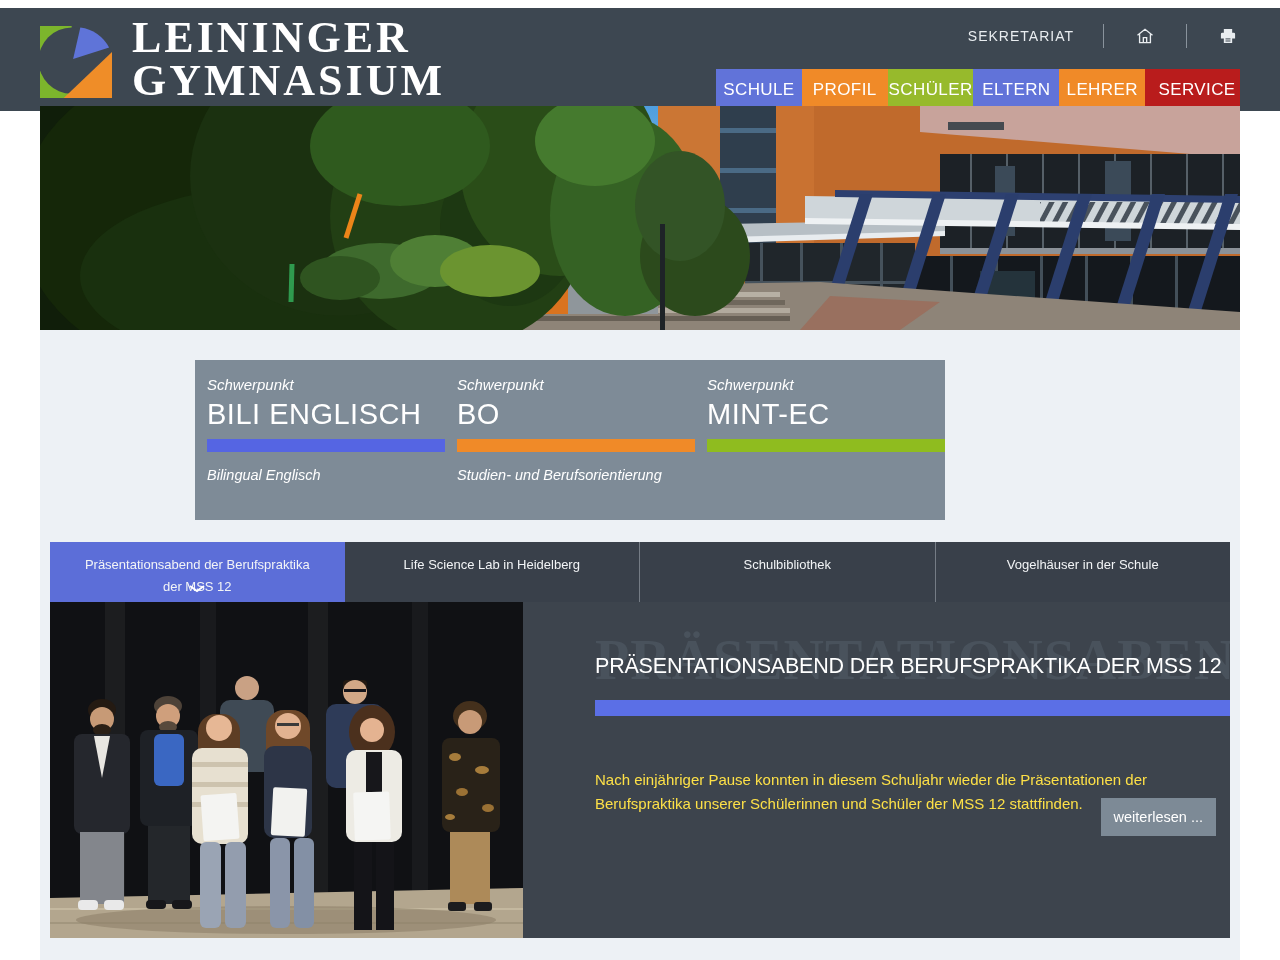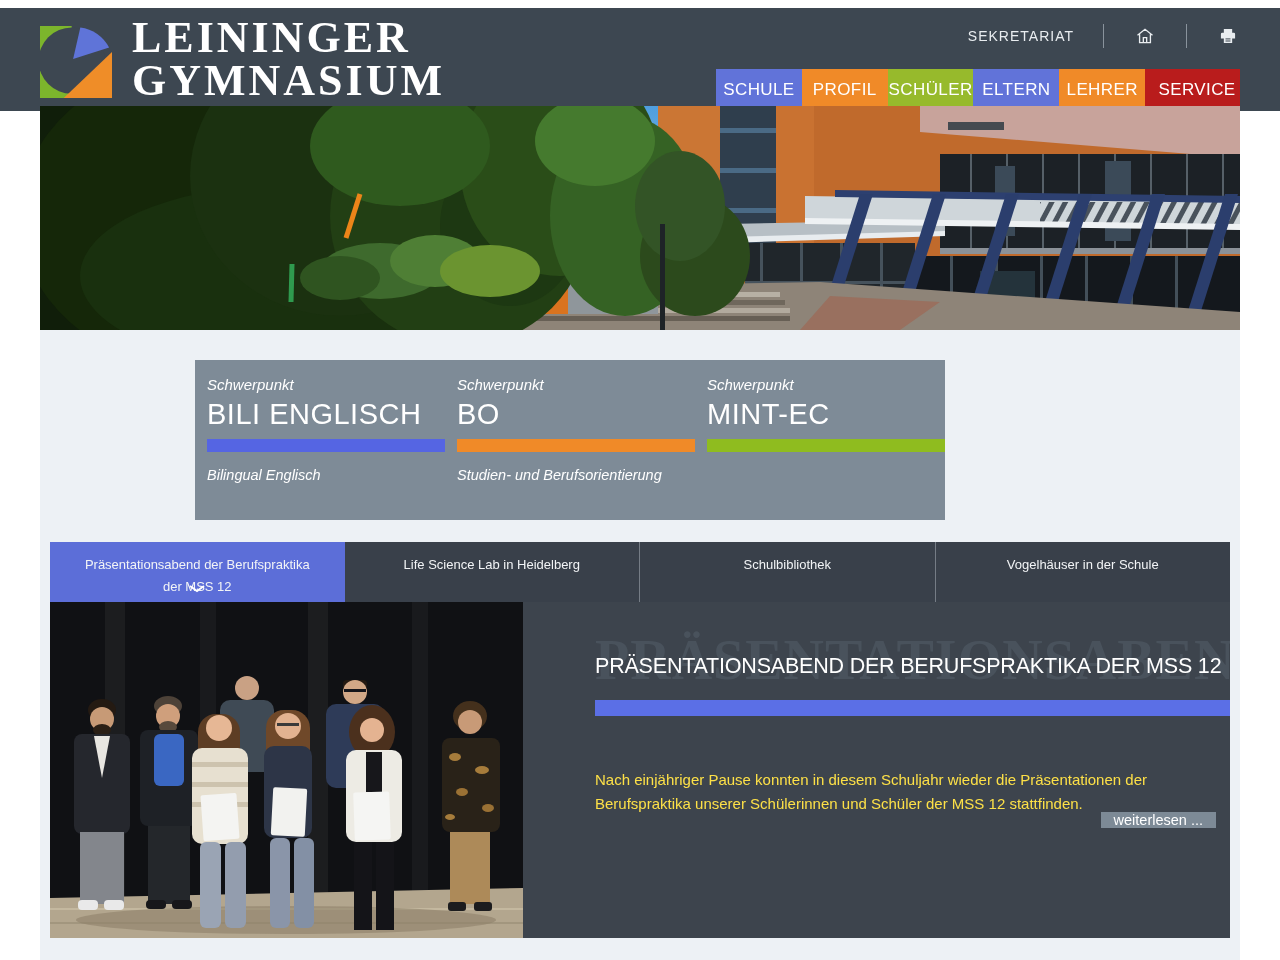--- a/index.html
+++ b/index.html
@@ -62,8 +62,8 @@
   .accent-bar { position:absolute; left:0; right:0; top:98px; height:16px; z-index:1; }
   .news-body { position:absolute; left:0; top:146px; width:610px; color:#fde047;
                font-size:15px; line-height:24px; z-index:1;margin-top:20px; }
-  .more-btn { position:absolute; right:14px; top:210px; background:#7d8a96; color:#ffffff;
-              border:none; font-family:inherit; font-size:14.5px; padding:0 13px; cursor:pointer; z-index:1; }
+  .more-btn { position:absolute; right:14px; top:196px; background:#7d8a96; color:#ffffff;
+              border:none; font-family:inherit; font-size:14.5px; padding:11px 13px; cursor:pointer; z-index:1; }
 </style>
 </head>
 <body>

